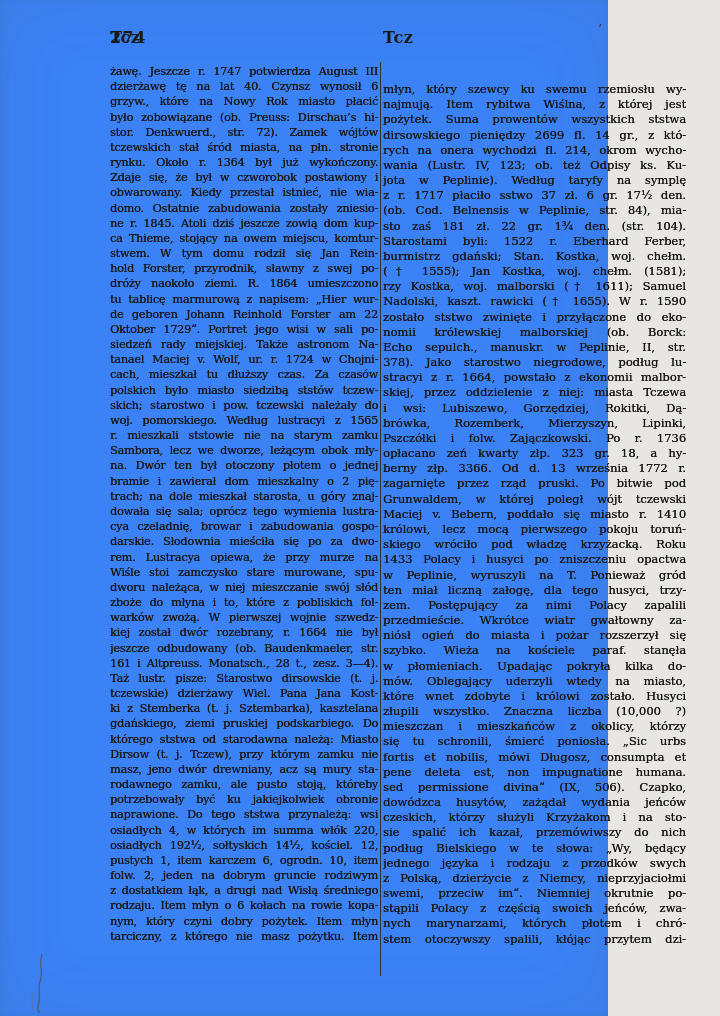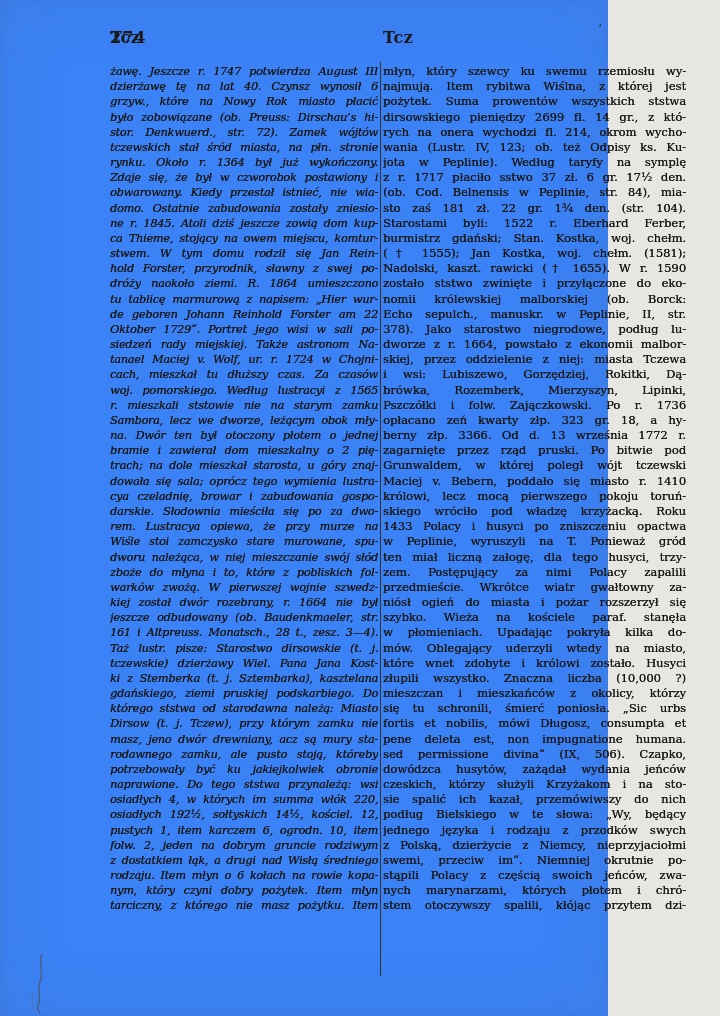--- a/index.html
+++ b/index.html
@@ -36,7 +36,7 @@
     position:absolute;top:64px;
     text-shadow:0.25px 0 0 currentColor; 
   }
-  .col.c1{left:110px;width:268px;font-size:11.3px;letter-spacing:-0.25px;font-style:italic;}
+  .col.c1{left:110px;width:268px;font-size:11.3px;letter-spacing:-0.25px;}
   .col.c2{left:383px;width:303px;font-size:11.6px;letter-spacing:-0.05px;}
   .line{
     height:15.18px;line-height:15.18px;

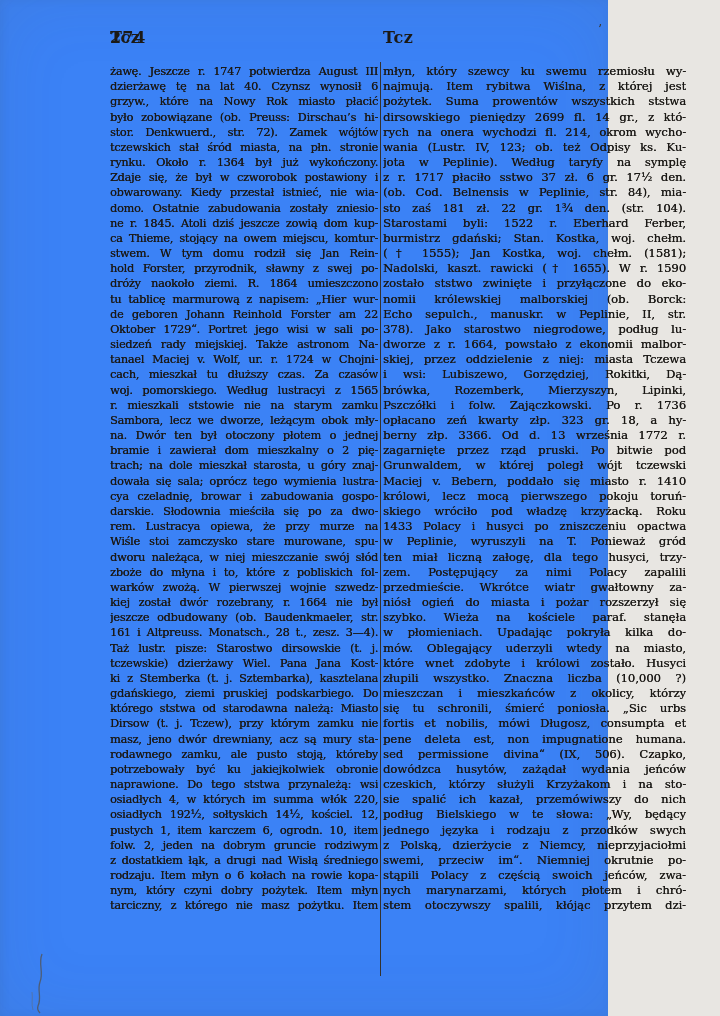--- a/index.html
+++ b/index.html
@@ -37,7 +37,7 @@
     text-shadow:0.25px 0 0 currentColor; 
   }
   .col.c1{left:110px;width:268px;font-size:11.3px;letter-spacing:-0.25px;}
-  .col.c2{left:383px;width:303px;font-size:11.6px;letter-spacing:-0.05px;}
+  .col.c2{left:383px;width:303px;font-size:11.6px;letter-spacing:-0.05px;margin-top:18px;}
   .line{
     height:15.18px;line-height:15.18px;
     text-align:justify;

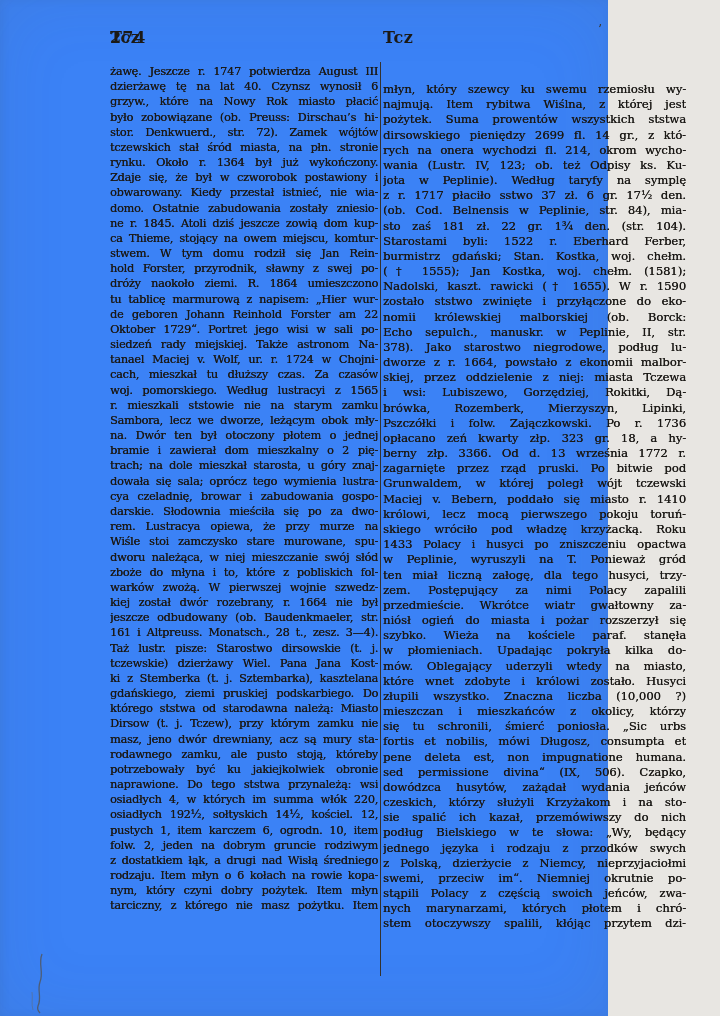--- a/index.html
+++ b/index.html
@@ -140,6 +140,7 @@
       <div class="line">Starostami byli: 1522 r. Eberhard Ferber,</div>
       <div class="line">burmistrz gdański; Stan. Kostka, woj. chełm.</div>
       <div class="line">(† 1555);  Jan Kostka, woj. chełm. (1581);</div>
+      <div class="line">rzy Kostka, woj. malborski († 1611); Samuel</div>
       <div class="line">Nadolski, kaszt. rawicki († 1655).  W r. 1590</div>
       <div class="line">zostało ststwo zwinięte i przyłączone do eko-</div>
       <div class="line">nomii królewskiej malborskiej (ob. Borck:</div>

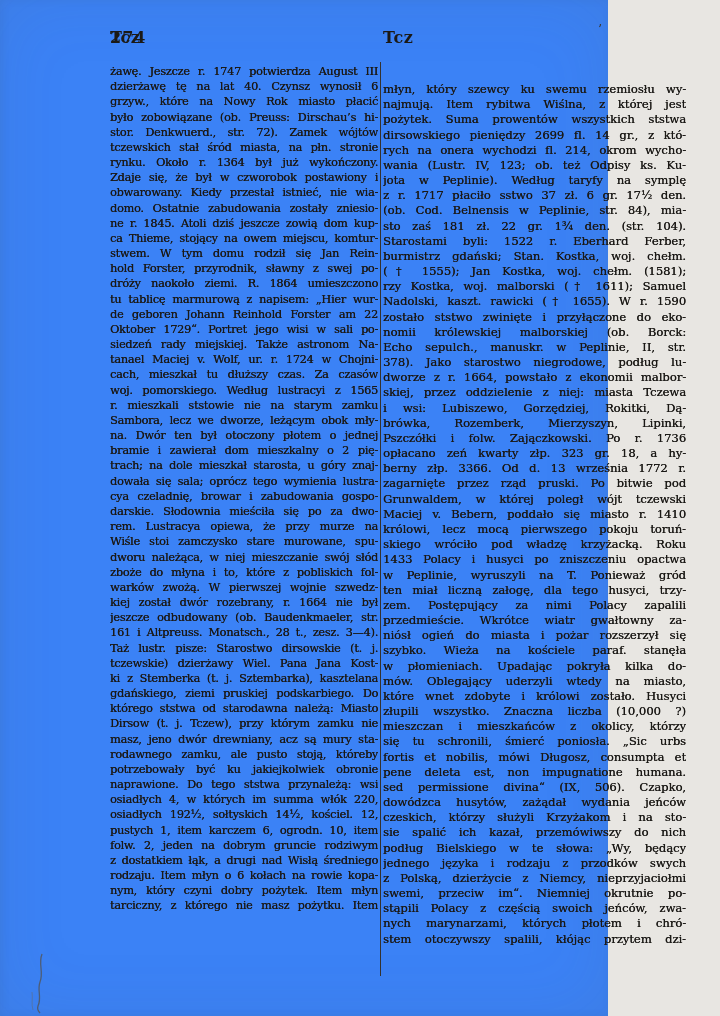--- a/index.html
+++ b/index.html
@@ -146,7 +146,7 @@
       <div class="line">nomii królewskiej malborskiej (ob. Borck:</div>
       <div class="line">Echo sepulch., manuskr. w Peplinie, II, str.</div>
       <div class="line">378).  Jako starostwo niegrodowe, podług lu-</div>
-      <div class="line">dworze z r. 1664, powstało z ekonomii malbor-</div>
+      <div class="line">stracyi z r. 1664, powstało z ekonomii malbor-</div>
       <div class="line">skiej, przez oddzielenie z niej: miasta Tczewa</div>
       <div class="line">i wsi: Lubiszewo, Gorzędziej, Rokitki, Dą-</div>
       <div class="line">brówka, Rozemberk, Mierzyszyn, Lipinki,</div>

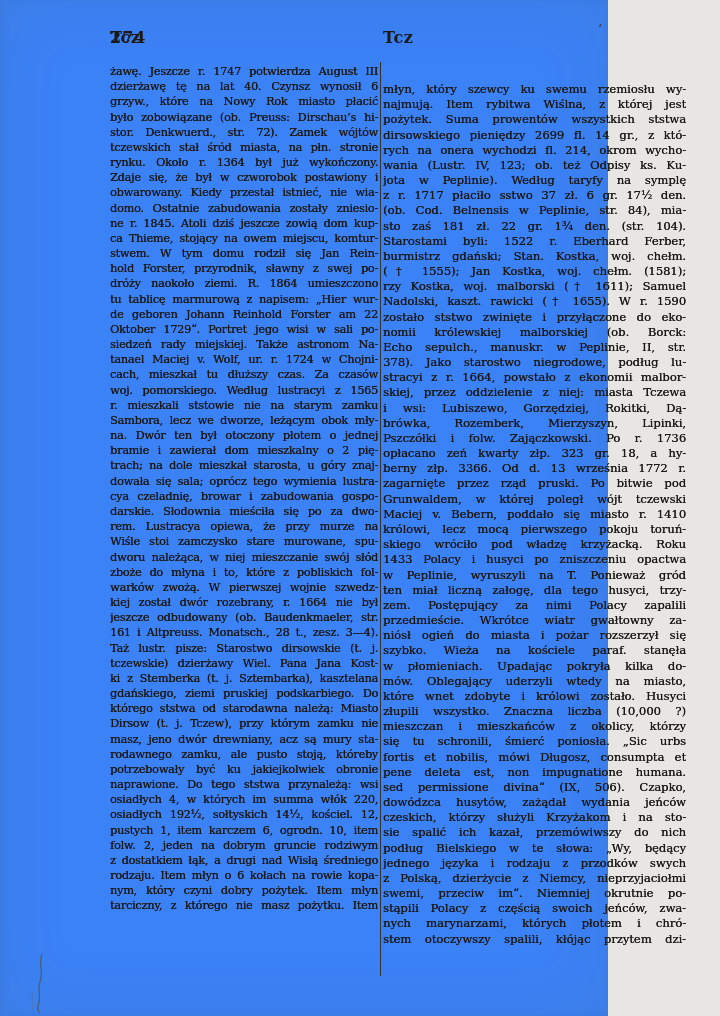--- a/index.html
+++ b/index.html
@@ -90,6 +90,7 @@
       <div class="line">siedzeń rady miejskiej.  Także astronom Na-</div>
       <div class="line">tanael Maciej v. Wolf, ur. r. 1724 w Chojni-</div>
       <div class="line">cach, mieszkał tu dłuższy czas.  Za czasów</div>
+      <div class="line">polskich było miasto siedzibą ststów tczew-</div>
       <div class="line">woj. pomorskiego.  Według lustracyi z 1565</div>
       <div class="line">r. mieszkali ststowie nie na starym zamku</div>
       <div class="line">Sambora, lecz we dworze, leżącym obok mły-</div>

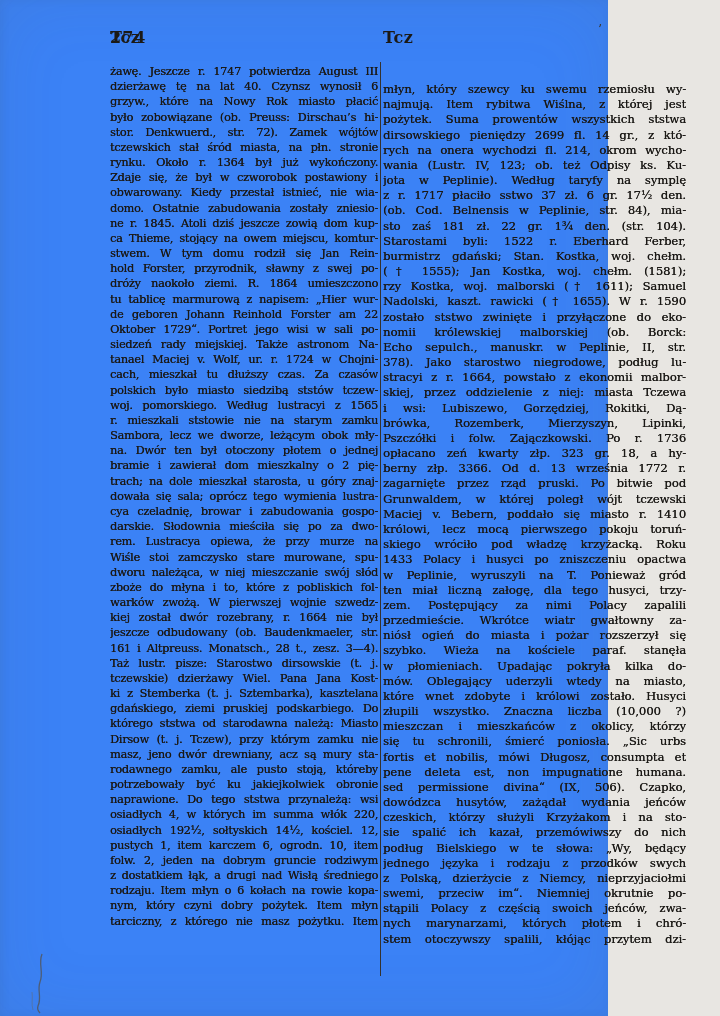--- a/index.html
+++ b/index.html
@@ -91,6 +91,7 @@
       <div class="line">tanael Maciej v. Wolf, ur. r. 1724 w Chojni-</div>
       <div class="line">cach, mieszkał tu dłuższy czas.  Za czasów</div>
       <div class="line">polskich było miasto siedzibą ststów tczew-</div>
+      <div class="line">skich; starostwo i pow. tczewski należały do</div>
       <div class="line">woj. pomorskiego.  Według lustracyi z 1565</div>
       <div class="line">r. mieszkali ststowie nie na starym zamku</div>
       <div class="line">Sambora, lecz we dworze, leżącym obok mły-</div>

